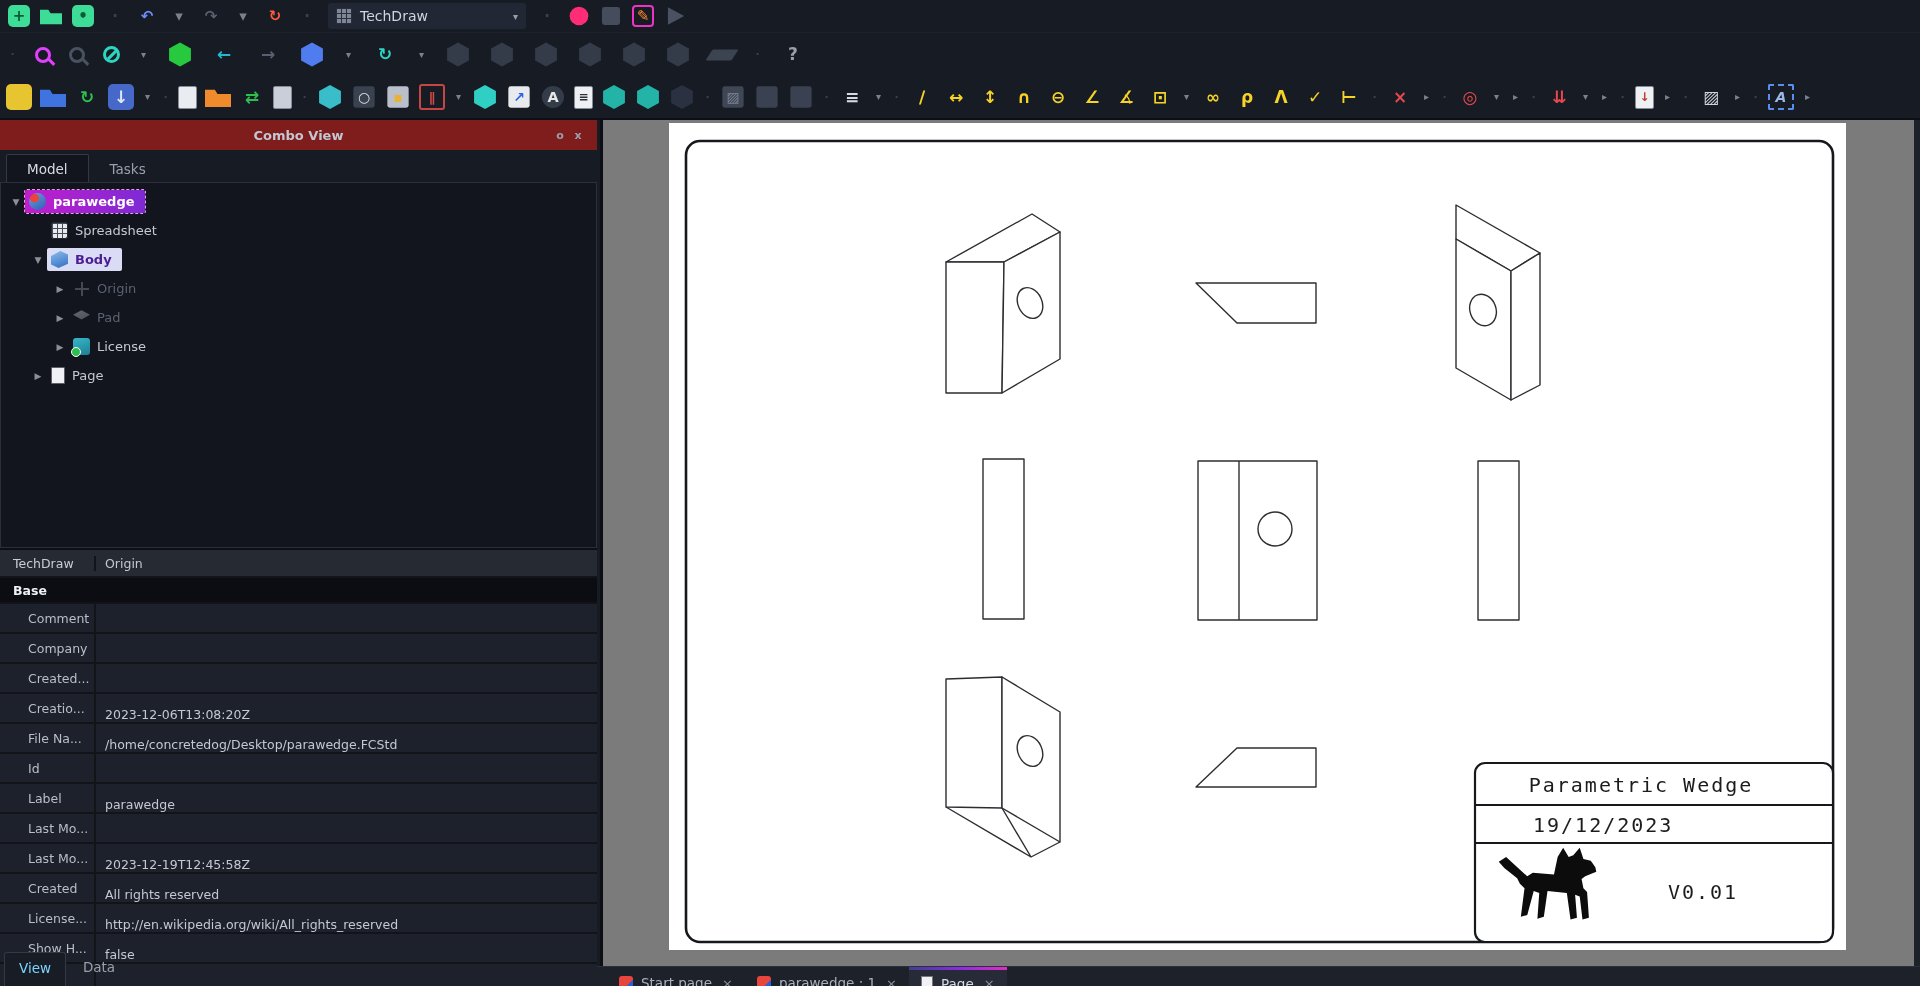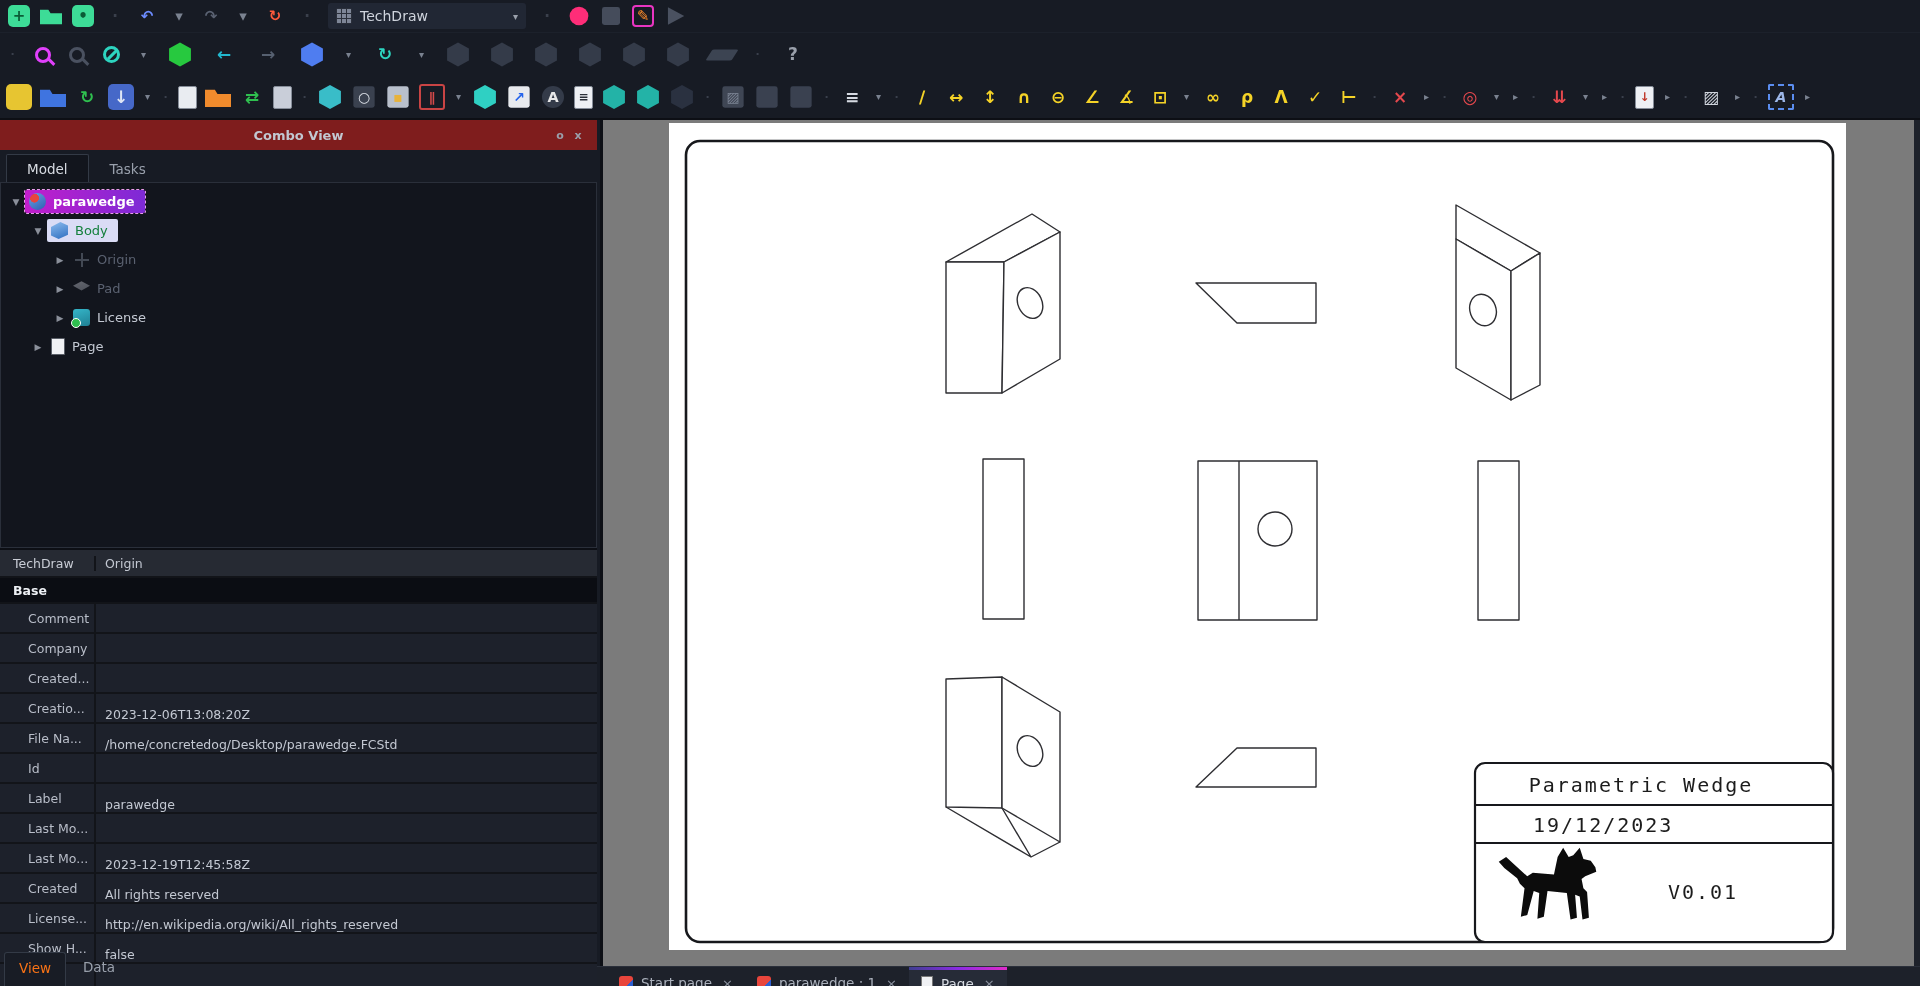--- a/index.html
+++ b/index.html
@@ -276,6 +276,13 @@
           </span>
         </div>
 
+        <div class="trow d1" data-name="tree-item-spreadsheet">
+          <span class="exp" data-name="expander-icon"></span>
+          <span class="hl">
+            <span class="ticon" data-name="spreadsheet-icon"></span>
+            <span class="lbl" data-name="tree-item-label">Spreadsheet</span>
+          </span>
+        </div>
 
         <div class="trow d1 active" data-name="tree-item-body">
           <span class="exp" data-name="expander-icon">▼</span>

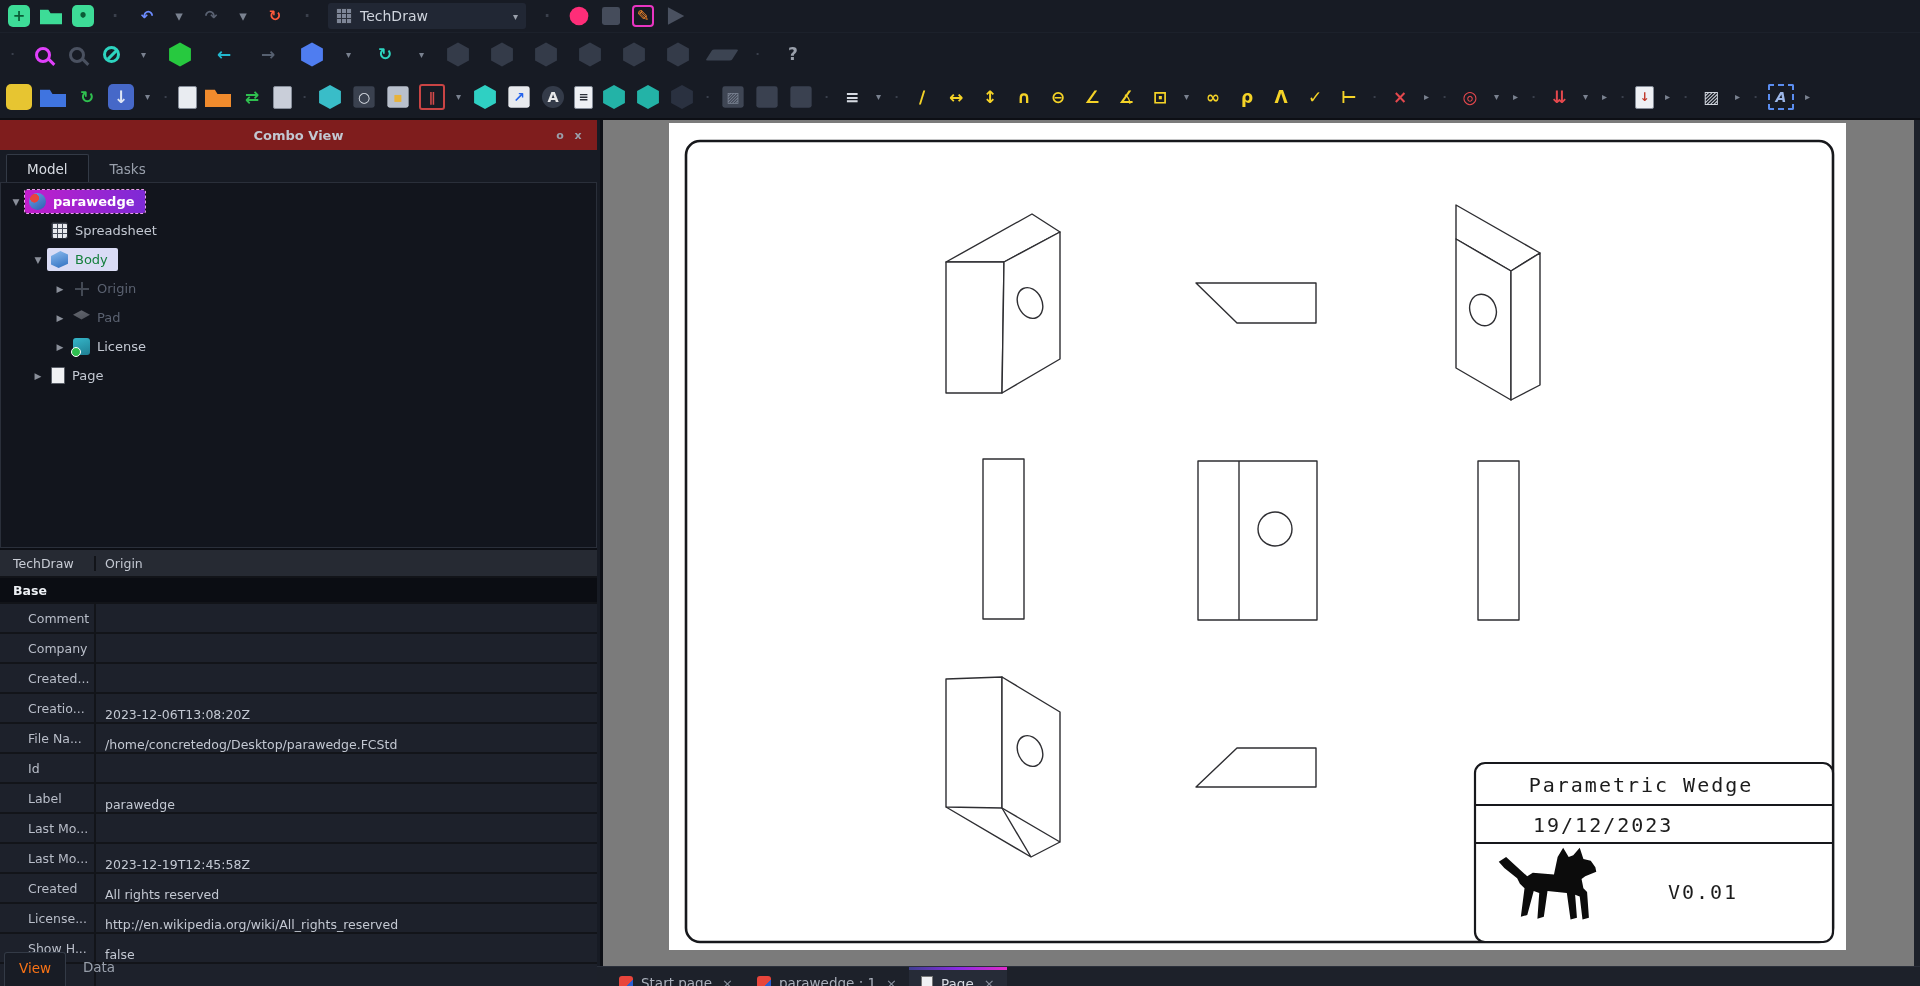--- a/index.html
+++ b/index.html
@@ -66,7 +66,7 @@
   .trow.selected .hl{background:linear-gradient(90deg,#c21ecb,#7d2ad6);outline:1px dashed #ea9bec}
   .trow.selected .lbl{color:#fff;font-weight:bold}
   .trow.active .hl{background:#dadcf5}
-  .trow.active .lbl{color:#15803d;font-weight:normal}
+  .trow.active .lbl{color:#4c1d95;font-weight:bold}
   .trow.disabled .lbl{color:var(--dis)}
   .trow.disabled .ticon{opacity:.45}
   .ticon{width:17px;height:17px;flex:none;border-radius:3px;position:relative}

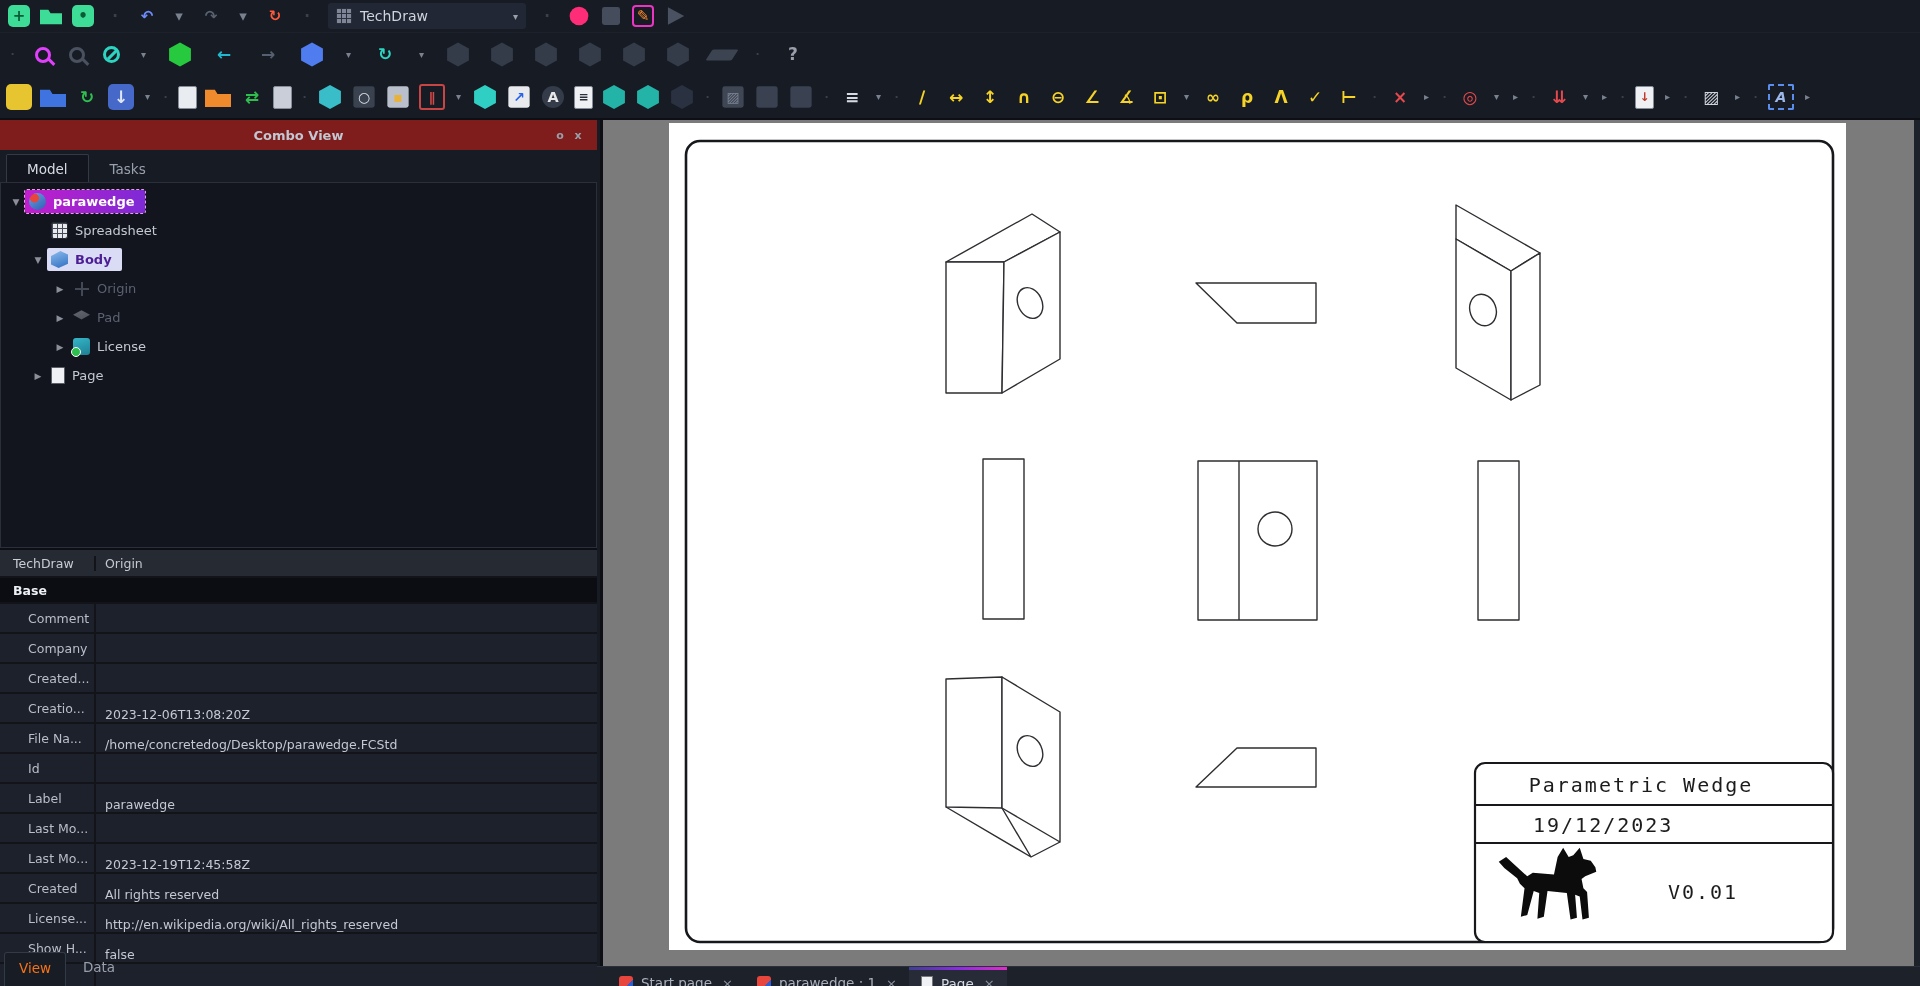--- a/index.html
+++ b/index.html
@@ -103,7 +103,7 @@
   .vdtab{height:34px;min-width:62px;display:flex;justify-content:center;padding-top:7px;
     font-size:13.5px;color:#99a0ac}
   .vdtab.active{background:#181c25;border:1px solid #333a46;border-bottom:none;
-    border-radius:3px 3px 0 0;color:#f97316}
+    border-radius:3px 3px 0 0;color:#7dd3fc}
 
   
   .gfx{position:absolute;left:600px;top:120px;width:1320px;height:846px;background:#7b7b7b;

